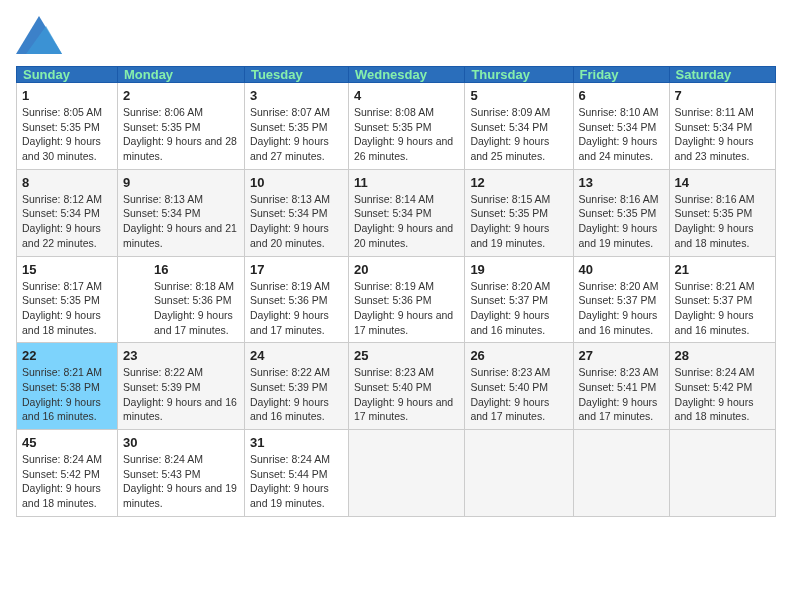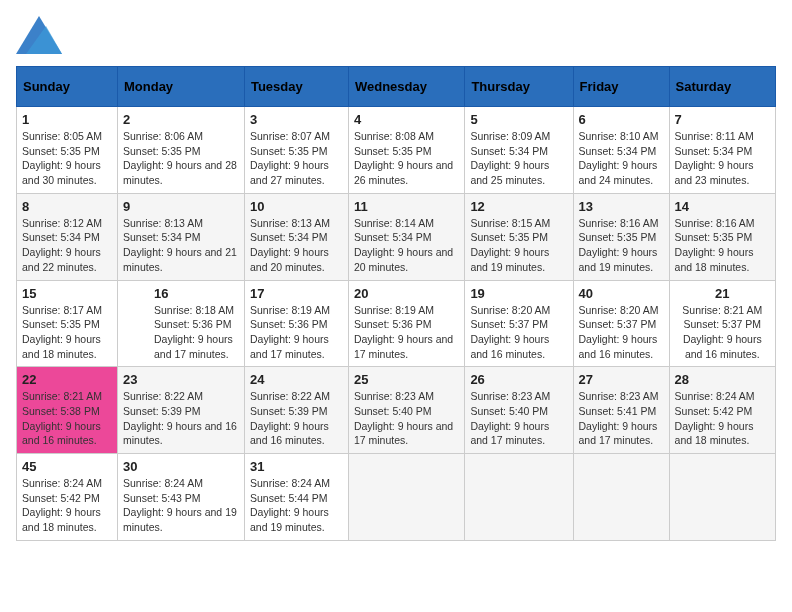--- a/index.html
+++ b/index.html
@@ -35,10 +35,10 @@
     }
     .calendar thead tr th {
       background-color: #2a6ebb;
-      color: #000000;
+      color: #86efac;
       font-size: 13px;
       font-weight: bold;
-      padding: 12px 6px;
+      padding: 0 6px;
       text-align: left;
       border: 1px solid #1a5aaa;
     }

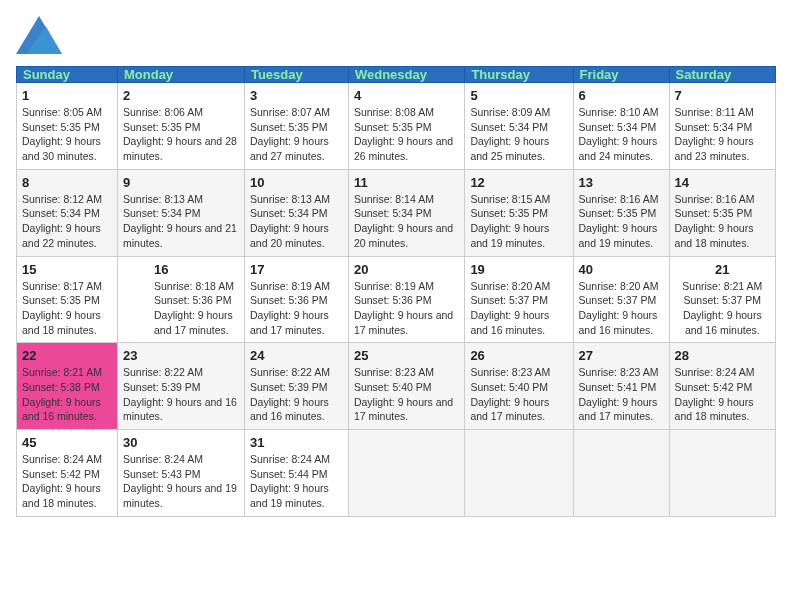--- a/index.html
+++ b/index.html
@@ -205,7 +205,7 @@
         <span class="day-number">40</span>
         <span class="day-detail">Sunrise: 8:20 AM<br>Sunset: 5:37 PM<br>Daylight: 9 hours and 16 minutes.</span>
       </td>
-        <td style="background: rgb(255, 255, 255); text-align: center;">
+        <td style="background: rgb(255, 255, 255);">
         <span class="day-number">21</span>
         <span class="day-detail">Sunrise: 8:21 AM<br>Sunset: 5:37 PM<br>Daylight: 9 hours and 16 minutes.</span>
       </td>

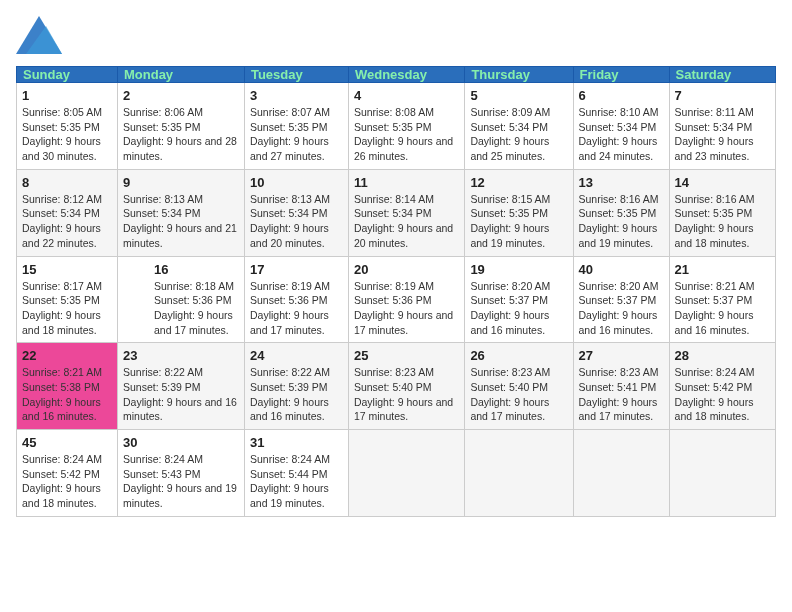--- a/index.html
+++ b/index.html
@@ -211,7 +211,7 @@
       </td>
       </tr>
       <tr>
-        <td style="background: #ec4899; margin-left: 37px;">
+        <td style="background: #7dd3fc; margin-left: 37px;">
         <span class="day-number">22</span>
         <span class="day-detail">Sunrise: 8:21 AM<br>Sunset: 5:38 PM<br>Daylight: 9 hours and 16 minutes.</span>
       </td>

